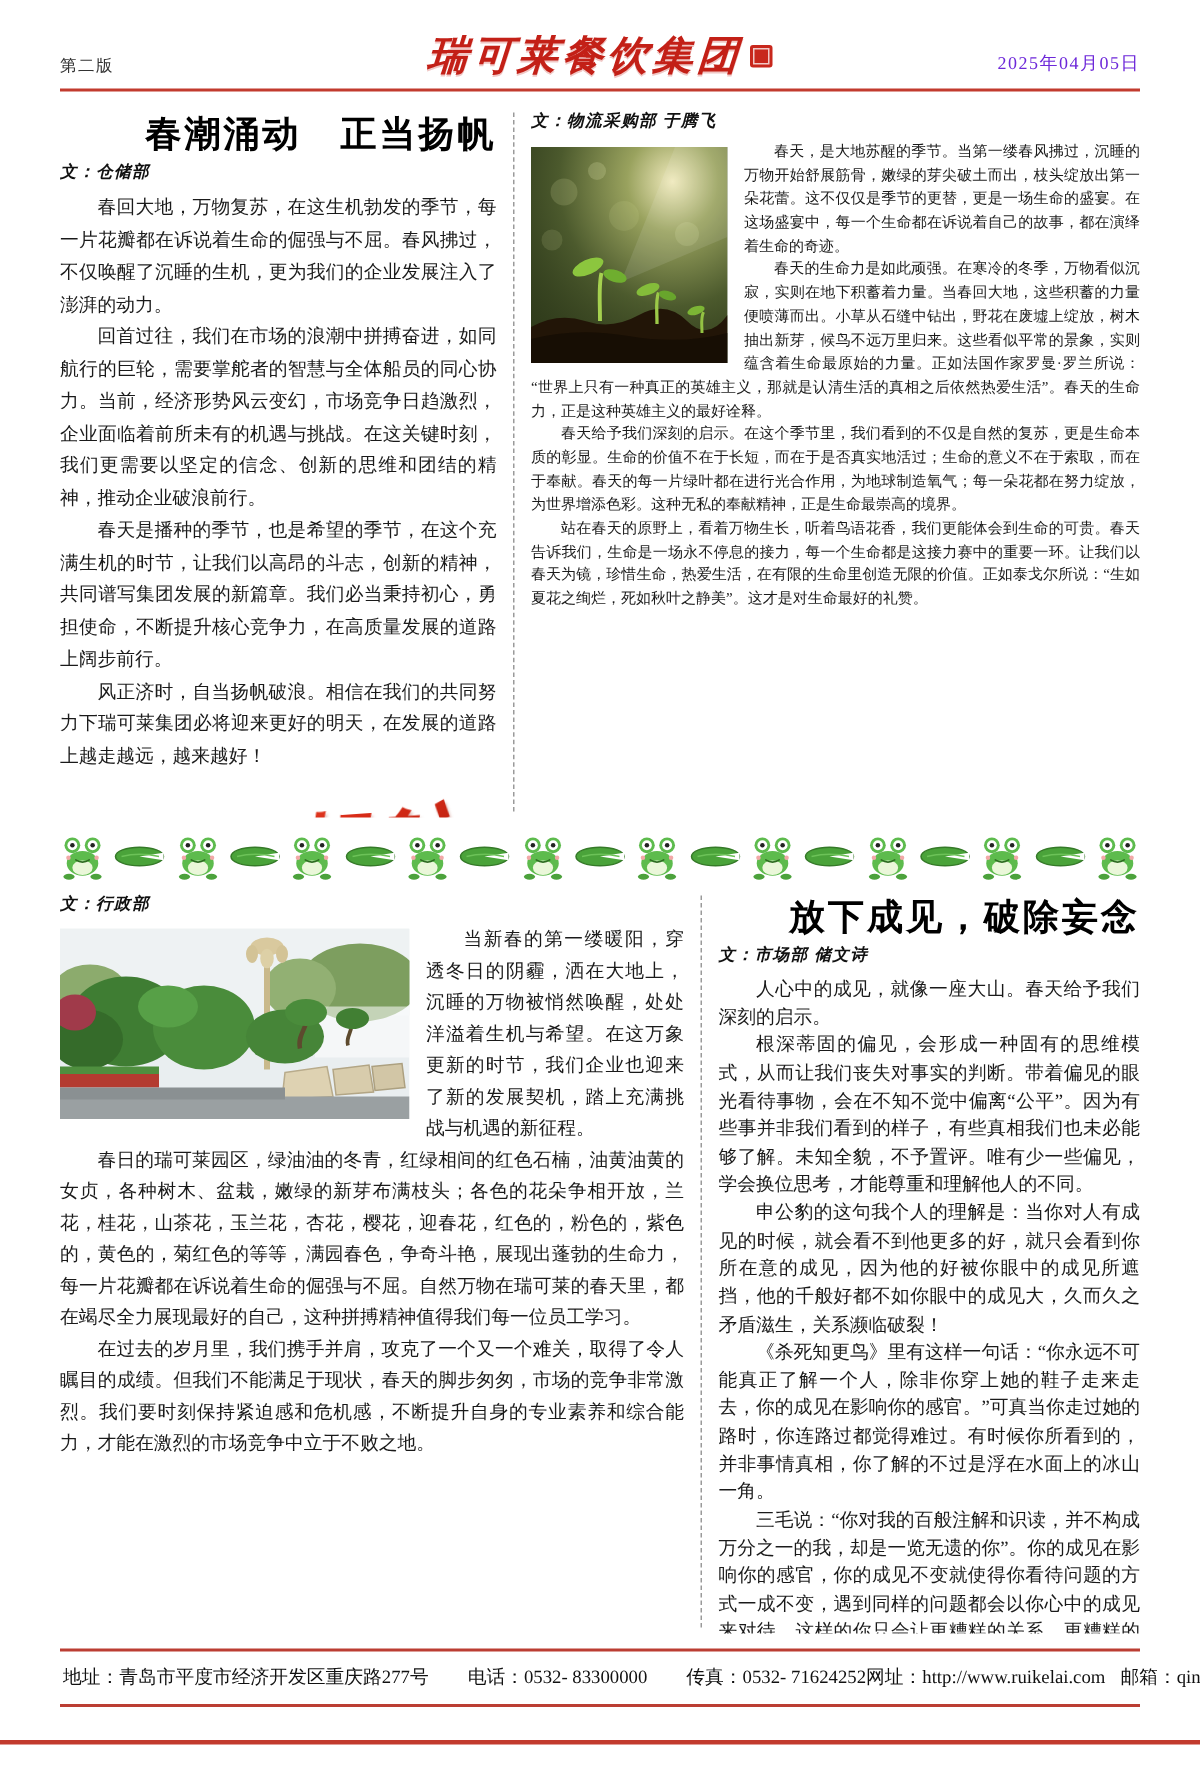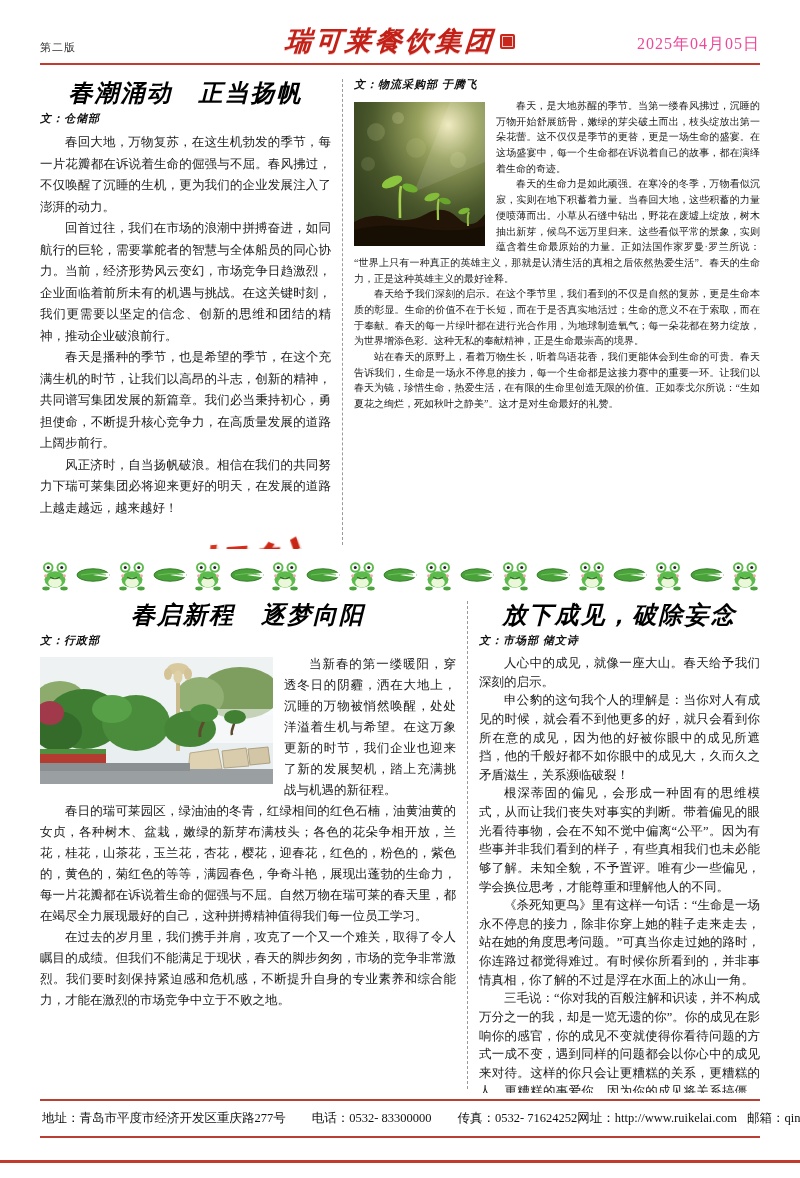--- a/index.html
+++ b/index.html
@@ -12,7 +12,7 @@
   .header{position:relative;display:flex;justify-content:space-between;align-items:flex-end;
     padding:34px 0 8px;border-bottom:2px solid #c23b2e;}
   .page-label{font-size:11px;color:#333;letter-spacing:1px;}
-  .issue-date{font-size:16px;color:#ec4899;letter-spacing:1px;}
+  .issue-date{font-size:12px;color:#6d28d9;letter-spacing:1px;}
   .masthead{position:absolute;left:50%;transform:translateX(-50%);bottom:4px;
     display:flex;align-items:center;gap:5px;white-space:nowrap;}
   .masthead-text{

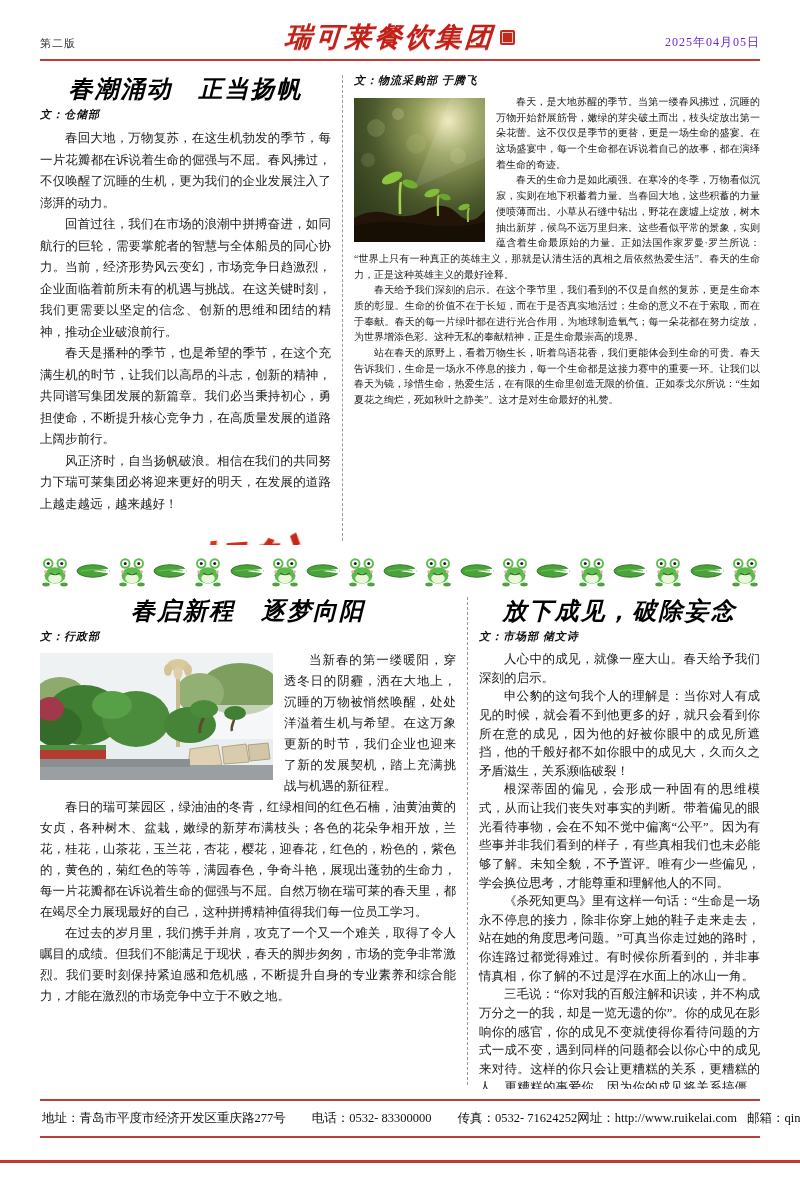--- a/index.html
+++ b/index.html
@@ -33,7 +33,7 @@
   .s2-right{flex:1 1 auto;}
   
   .art-title{font-family:"Liberation Sans","DejaVu Sans",sans-serif;font-weight:900;
-    font-size:24px;text-align:center;letter-spacing:2px;margin:2px 0 2px;color:#000;font-style:italic;}
+    font-size:24px;text-align:right;letter-spacing:2px;margin:2px 0 2px;color:#000;}
   .byline{text-align:left;font-size:11px;font-weight:bold;letter-spacing:1px;color:#111;
     font-style:italic;margin:2px 14px 6px 0;}
   .body-text p{margin:0;text-align:justify;text-indent:2em;}

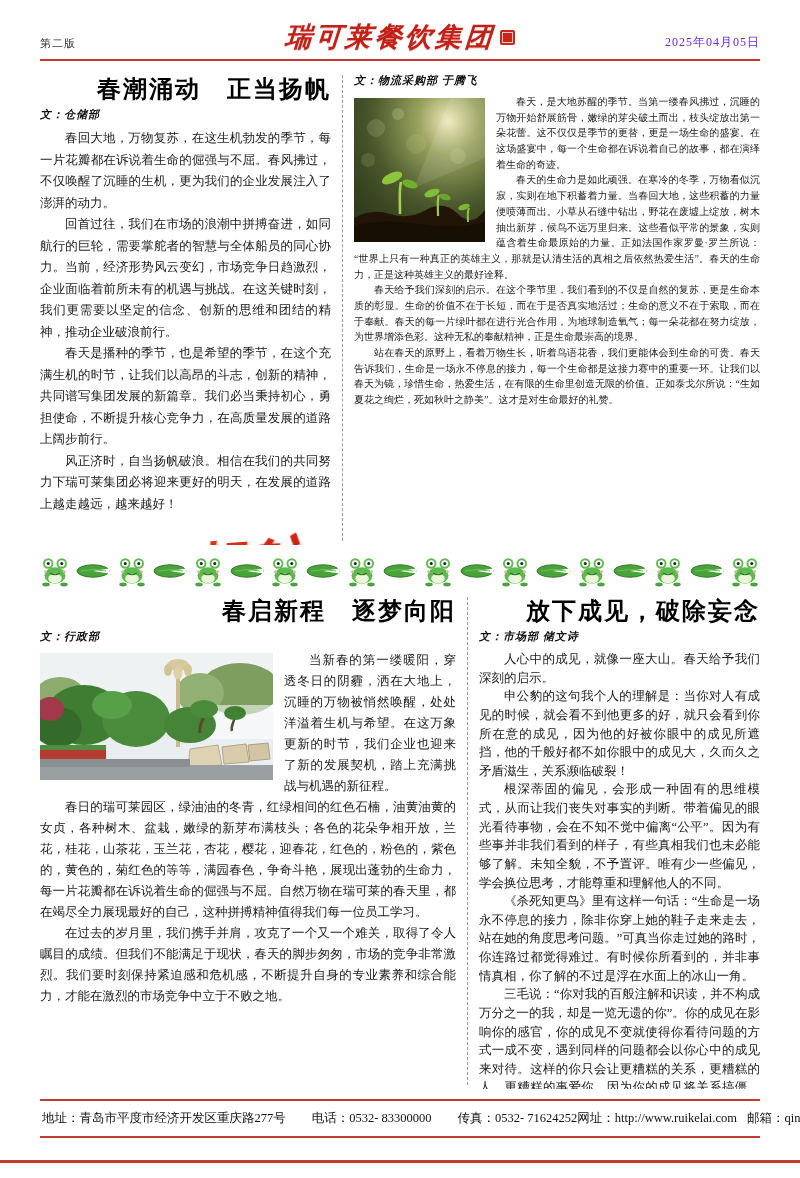--- a/index.html
+++ b/index.html
@@ -345,7 +345,6 @@
     <div class="section section-2">
 
       <div class="col s2-left">
-        <h2 class="art-title">春启新程　逐梦向阳</h2>
         <div class="byline">文：行政部</div>
         <div class="body-text t-a3">
           <span class="photo photo-garden">

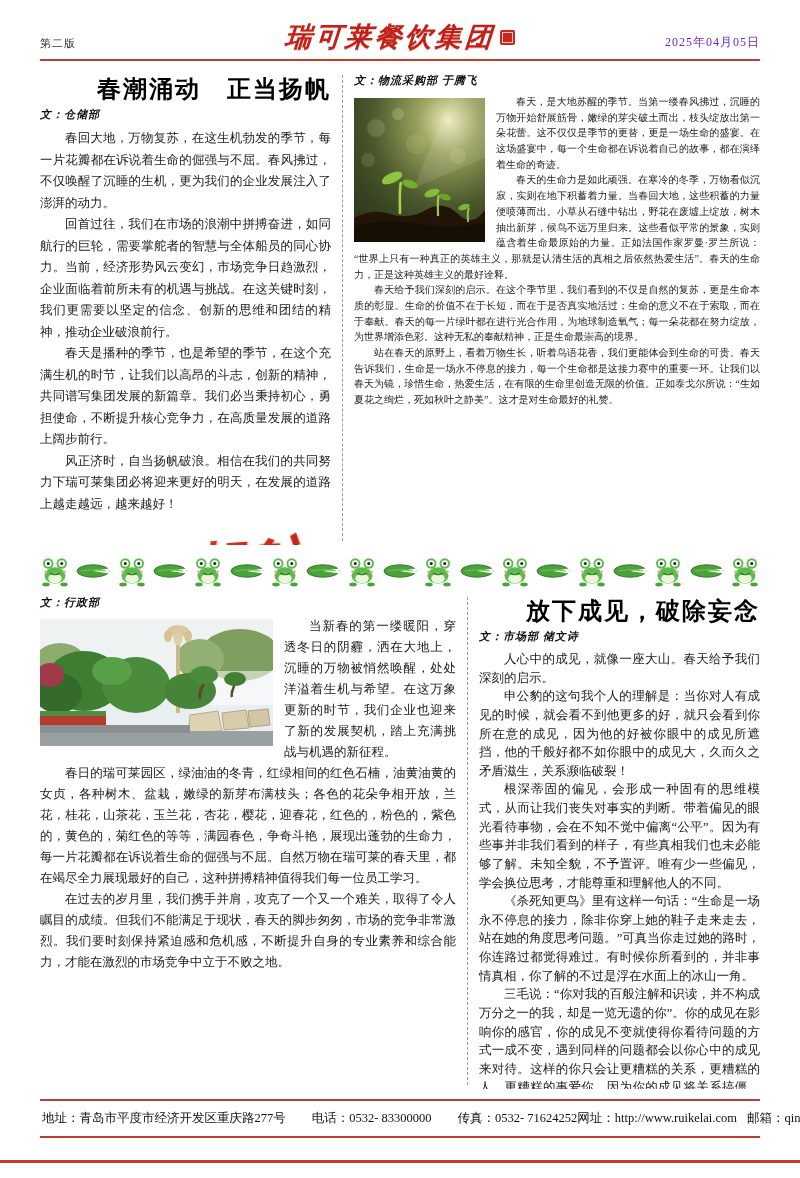--- a/index.html
+++ b/index.html
@@ -393,8 +393,8 @@
         <div class="byline">文：市场部 储文诗</div>
         <div class="body-text t-a4">
           <p>人心中的成见，就像一座大山。春天给予我们深刻的启示。</p>
+          <p>根深蒂固的偏见，会形成一种固有的思维模式，从而让我们丧失对事实的判断。带着偏见的眼光看待事物，会在不知不觉中偏离“公平”。因为有些事并非我们看到的样子，有些真相我们也未必能够了解。未知全貌，不予置评。唯有少一些偏见，学会换位思考，才能尊重和理解他人的不同。</p>
           <p>申公豹的这句我个人的理解是：当你对人有成见的时候，就会看不到他更多的好，就只会看到你所在意的成见，因为他的好被你眼中的成见所遮挡，他的千般好都不如你眼中的成见大，久而久之矛盾滋生，关系濒临破裂！</p>
-          <p>根深蒂固的偏见，会形成一种固有的思维模式，从而让我们丧失对事实的判断。带着偏见的眼光看待事物，会在不知不觉中偏离“公平”。因为有些事并非我们看到的样子，有些真相我们也未必能够了解。未知全貌，不予置评。唯有少一些偏见，学会换位思考，才能尊重和理解他人的不同。</p>
           <p>《杀死知更鸟》里有这样一句话：“生命是一场永不停息的接力，除非你穿上她的鞋子走来走去，站在她的角度思考问题。”可真当你走过她的路时，你连路过都觉得难过。有时候你所看到的，并非事情真相，你了解的不过是浮在水面上的冰山一角。</p>
           <p>三毛说：“你对我的百般注解和识读，并不构成万分之一的我，却是一览无遗的你”。你的成见在影响你的感官，你的成见不变就使得你看待问题的方式一成不变，遇到同样的问题都会以你心中的成见来对待。这样的你只会让更糟糕的关系，更糟糕的人，更糟糕的事爱你，因为你的成见将关系搞僵，让甜言蜜语的人利用你，让本可以合作的事由你一人完成！</p>
 

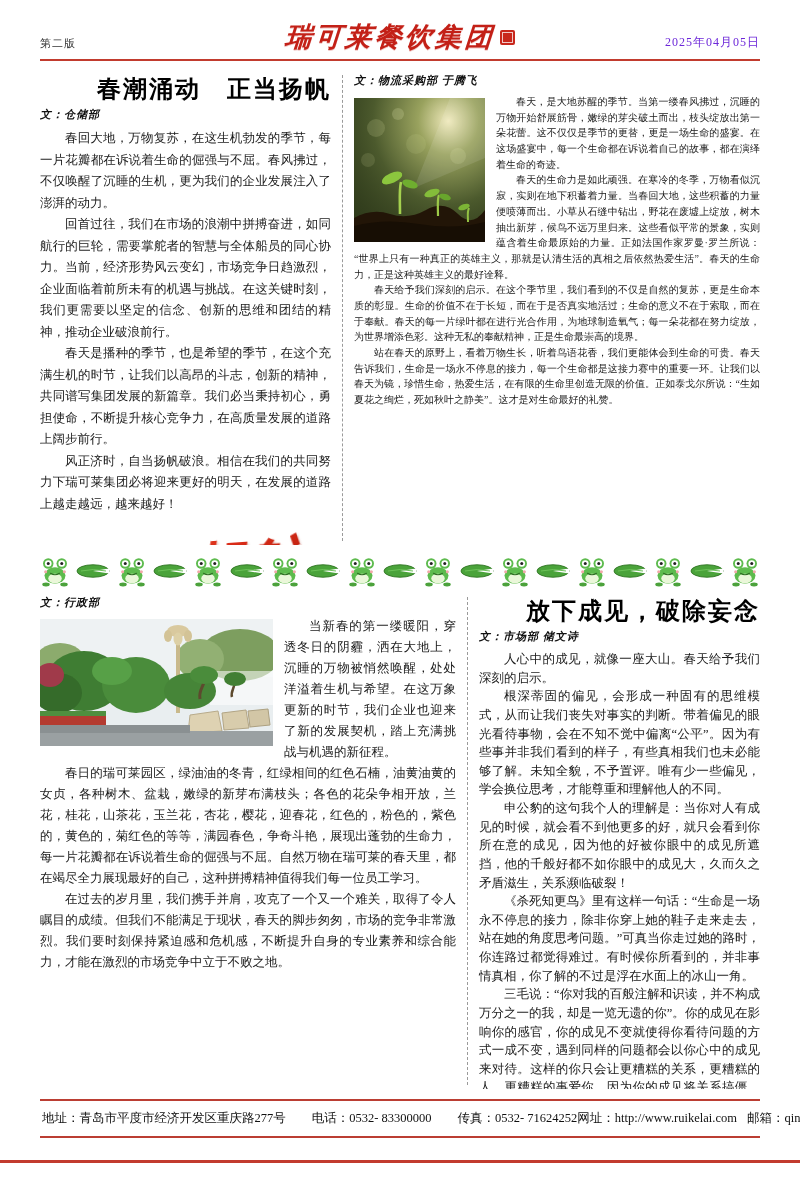--- a/index.html
+++ b/index.html
@@ -395,7 +395,7 @@
           <p>人心中的成见，就像一座大山。春天给予我们深刻的启示。</p>
           <p>根深蒂固的偏见，会形成一种固有的思维模式，从而让我们丧失对事实的判断。带着偏见的眼光看待事物，会在不知不觉中偏离“公平”。因为有些事并非我们看到的样子，有些真相我们也未必能够了解。未知全貌，不予置评。唯有少一些偏见，学会换位思考，才能尊重和理解他人的不同。</p>
           <p>申公豹的这句我个人的理解是：当你对人有成见的时候，就会看不到他更多的好，就只会看到你所在意的成见，因为他的好被你眼中的成见所遮挡，他的千般好都不如你眼中的成见大，久而久之矛盾滋生，关系濒临破裂！</p>
-          <p>《杀死知更鸟》里有这样一句话：“生命是一场永不停息的接力，除非你穿上她的鞋子走来走去，站在她的角度思考问题。”可真当你走过她的路时，你连路过都觉得难过。有时候你所看到的，并非事情真相，你了解的不过是浮在水面上的冰山一角。</p>
+          <p>《杀死知更鸟》里有这样一句话：“你永远不可能真正了解一个人，除非你穿上她的鞋子走来走去，你的成见在影响你的感官。”可真当你走过她的路时，你连路过都觉得难过。有时候你所看到的，并非事情真相，你了解的不过是浮在水面上的冰山一角。</p>
           <p>三毛说：“你对我的百般注解和识读，并不构成万分之一的我，却是一览无遗的你”。你的成见在影响你的感官，你的成见不变就使得你看待问题的方式一成不变，遇到同样的问题都会以你心中的成见来对待。这样的你只会让更糟糕的关系，更糟糕的人，更糟糕的事爱你，因为你的成见将关系搞僵，让甜言蜜语的人利用你，让本可以合作的事由你一人完成！</p>
 
         </div>

